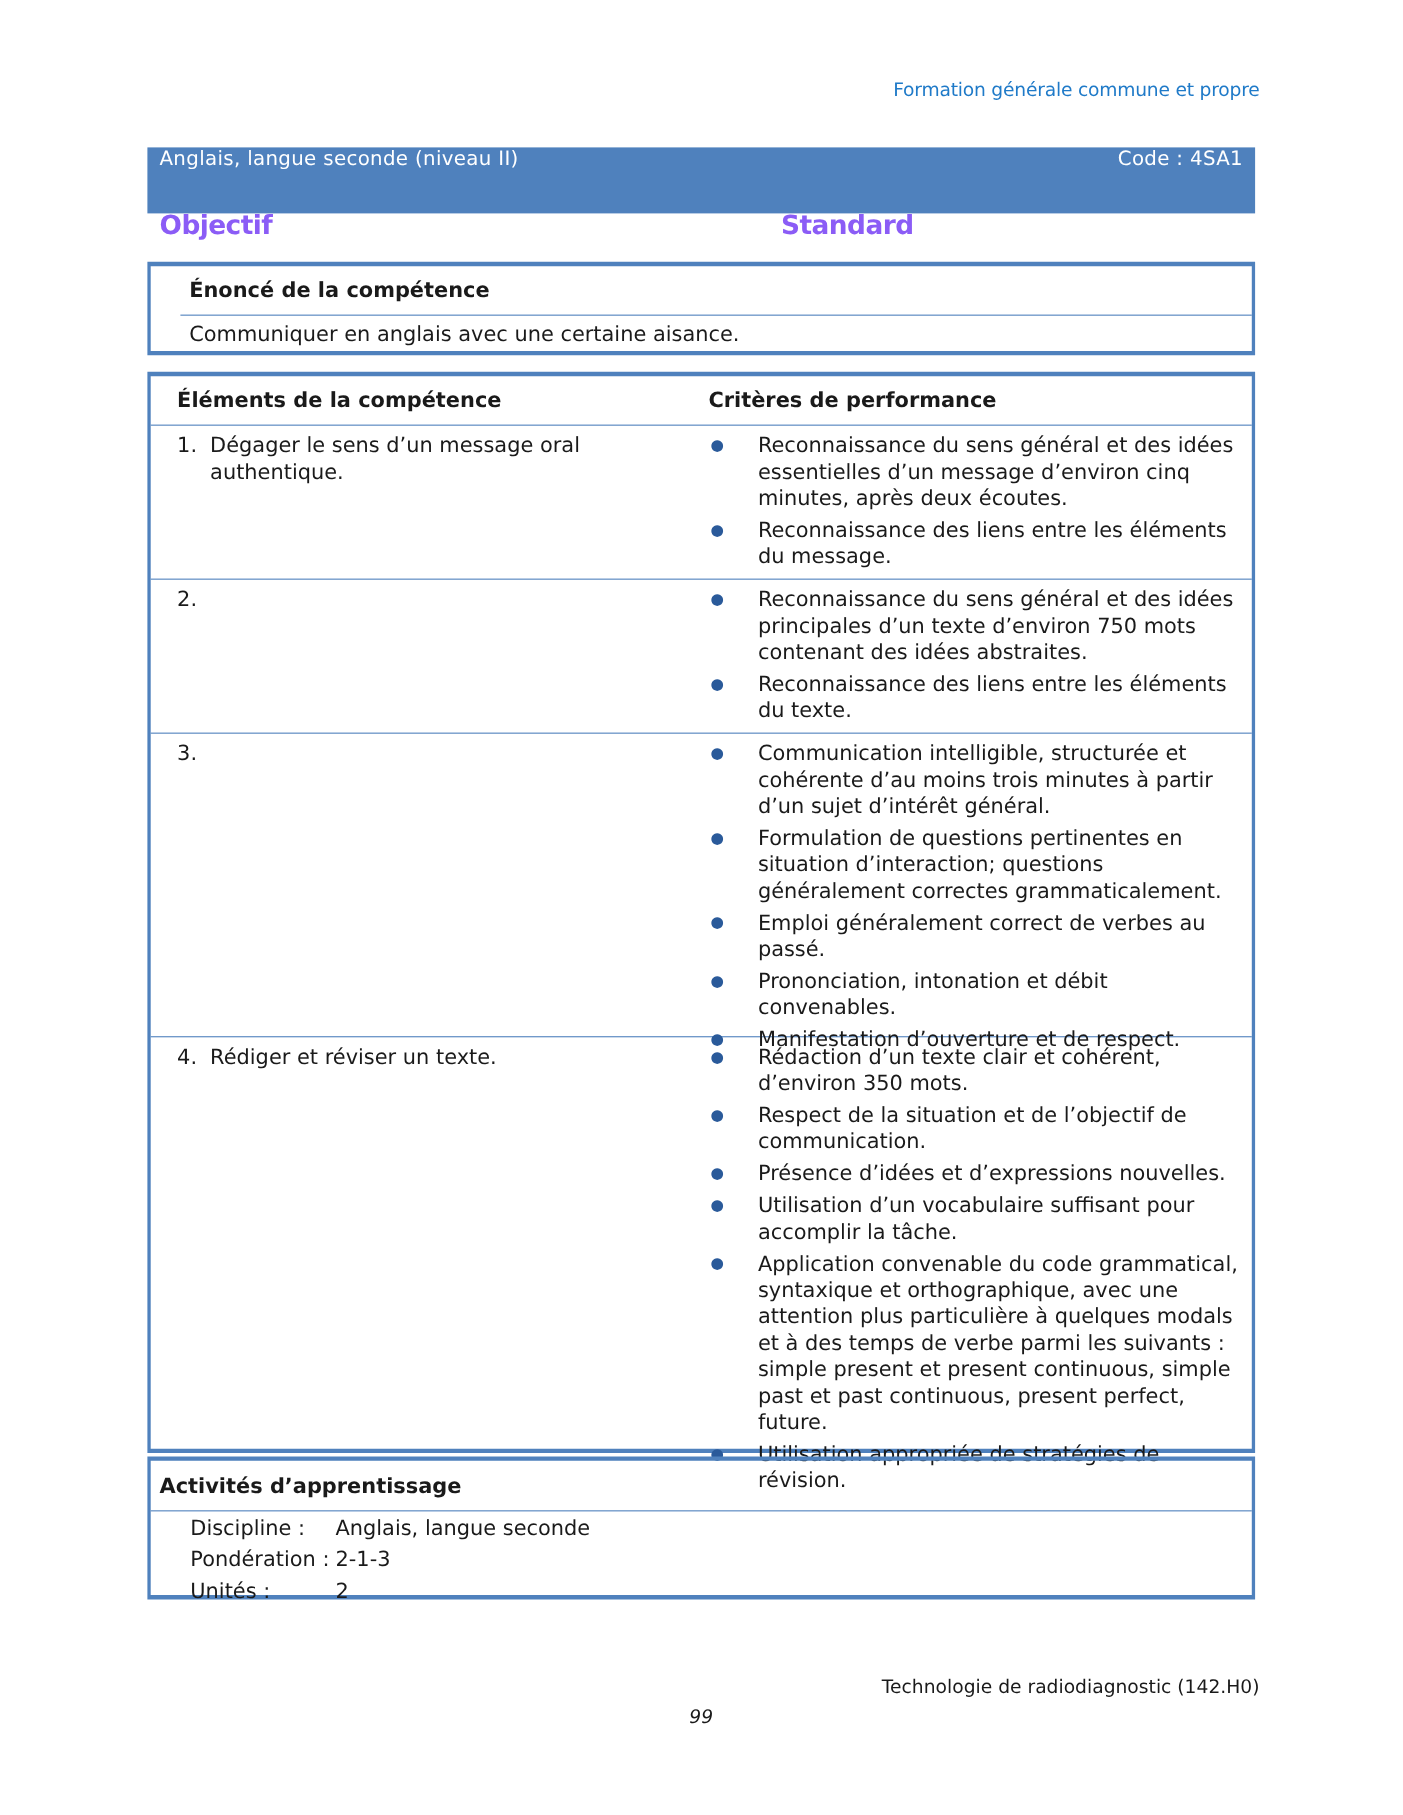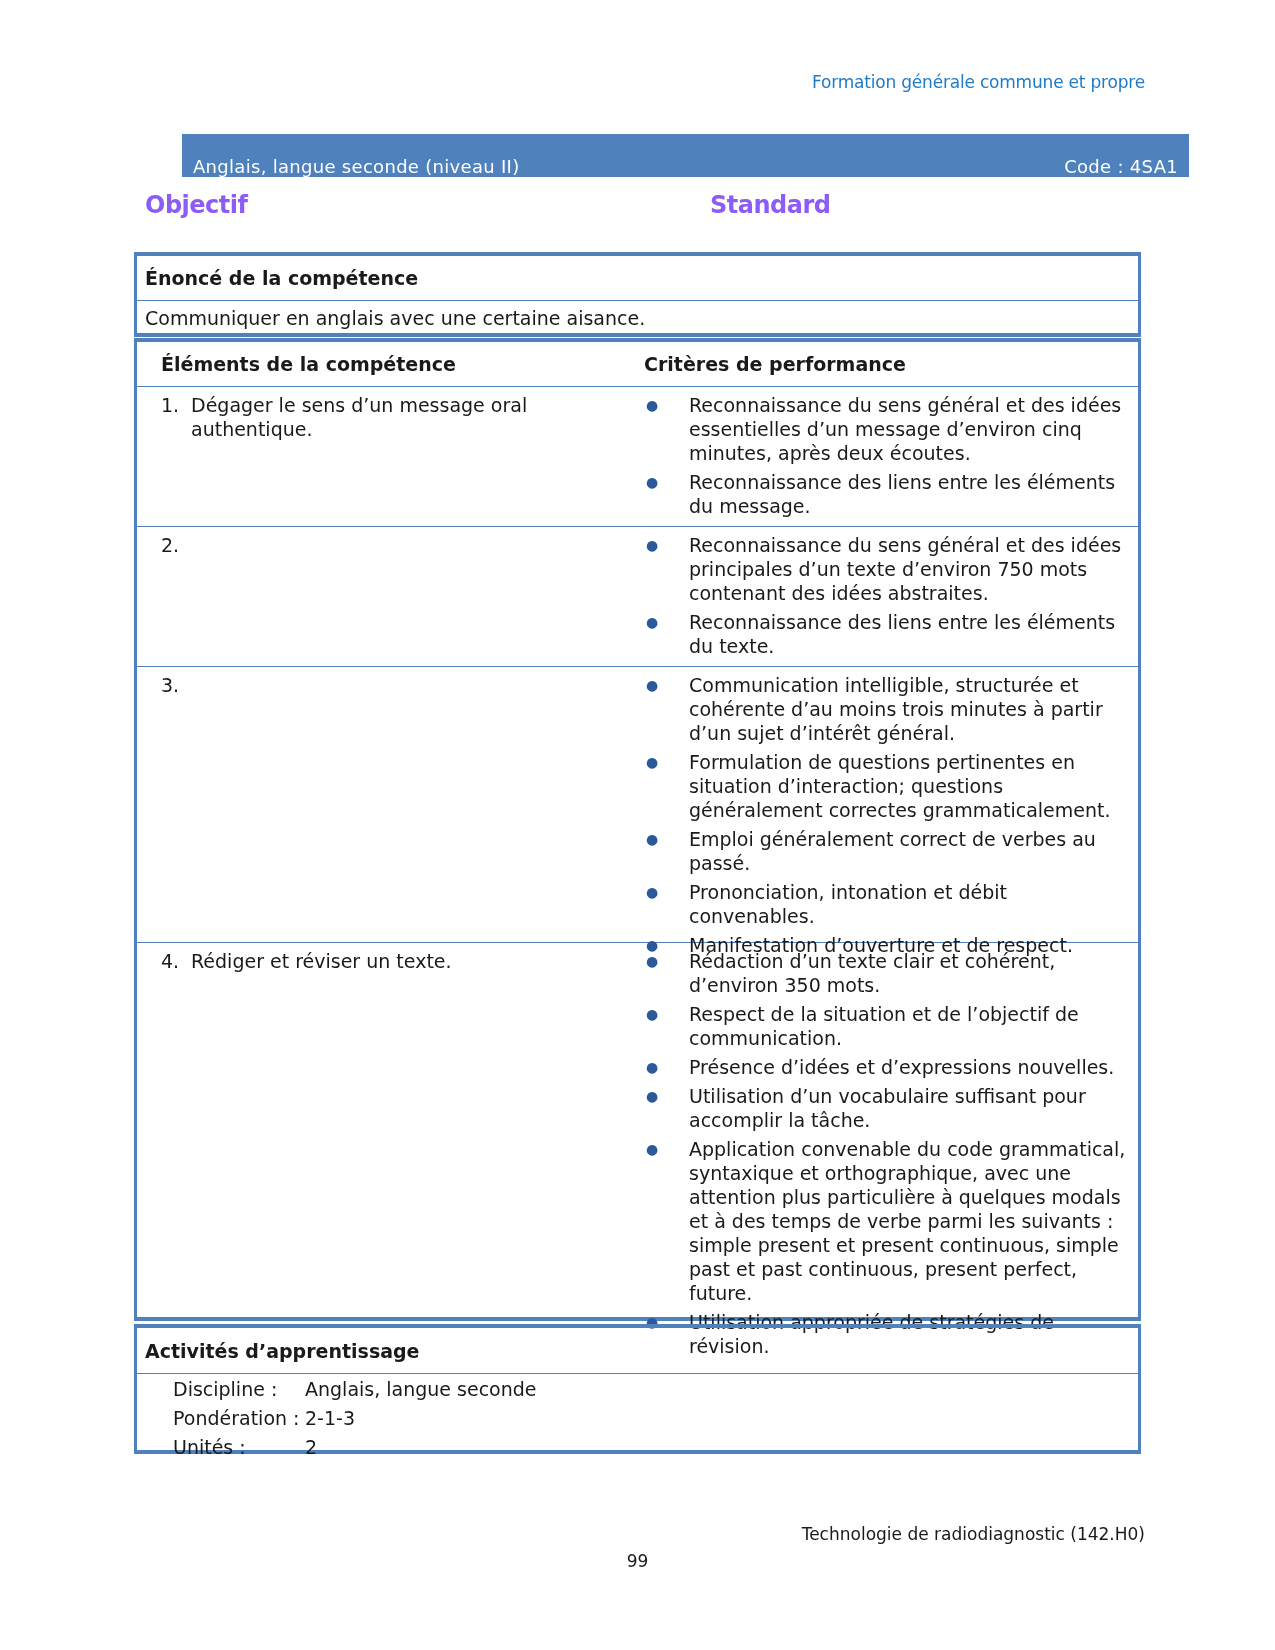--- a/index.html
+++ b/index.html
@@ -7,9 +7,9 @@
            font-family: "DejaVu Sans", "Liberation Sans", sans-serif; color: #1a1a1a; }
     .abs { position: absolute; }
     .running-header { right: 130px; top: 72px; font-size: 17px; color: #1f7ac8; letter-spacing: -0.2px; }
-    .banner { left: 134px; top: 134px; width: 1007px; height: 43px; background: #4f81bd; color: #fff;
-              font-size: 18px; box-sizing: border-box; padding: 0 11px; display: flex; align-items: flex-end;
-              justify-content: space-between; letter-spacing: 0.3px; margin-left: 48px; }
+    .banner { left: 134px; top: 134px; width: 1007px; height: 60px; background: #4f81bd; color: #fff;
+              font-size: 18px; box-sizing: border-box; padding: 0 11px; display: flex; align-items: flex-start;
+              justify-content: space-between; letter-spacing: 0.3px; }
     .sec-title { top: 191px; font-size: 24px; font-weight: bold; color: #8b5cf6; letter-spacing: -0.5px; }
     .box { left: 134px; width: 1007px; border: 3px solid #4f81bd; box-sizing: border-box; border-width: 4px 3px 4px 3px; }
     .box .hdr { font-weight: bold; font-size: 19px; padding: 0 8px; display: flex; align-items: center; border-bottom: 1.5px solid #4f81bd; box-sizing: border-box; }

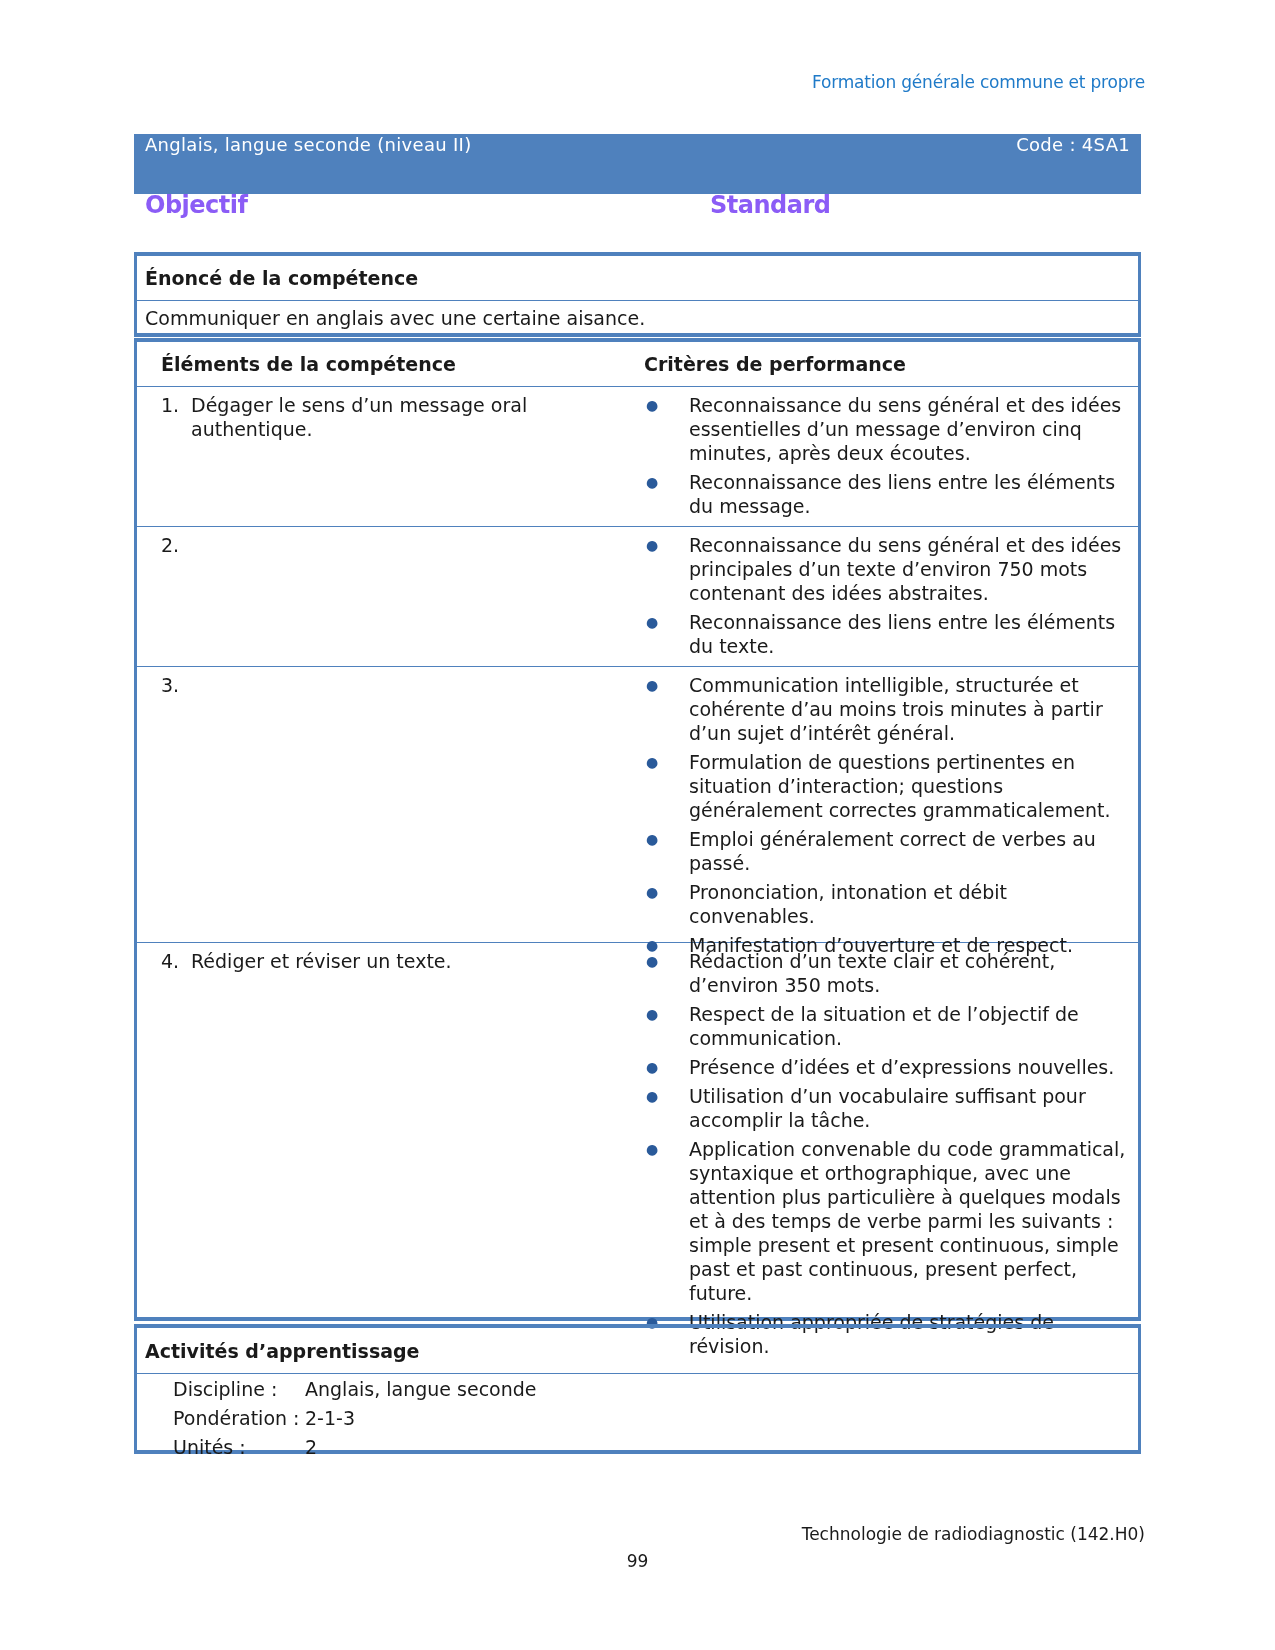--- a/index.html
+++ b/index.html
@@ -42,7 +42,7 @@
 <div class="abs sec-title" style="left:145px;">Objectif</div>
 <div class="abs sec-title" style="left:664px;margin-left:46px;">Standard</div>
 
-<div class="abs box" style="top:252px; height:85px;">
+<div class="abs box" style="top:238px; height:85px;padding-left:27px;">
   <div class="hdr" style="height:45px;">Énoncé de la compétence</div>
   <div class="body" style="line-height:34px;">Communiquer en anglais avec une certaine aisance.</div>
 </div>

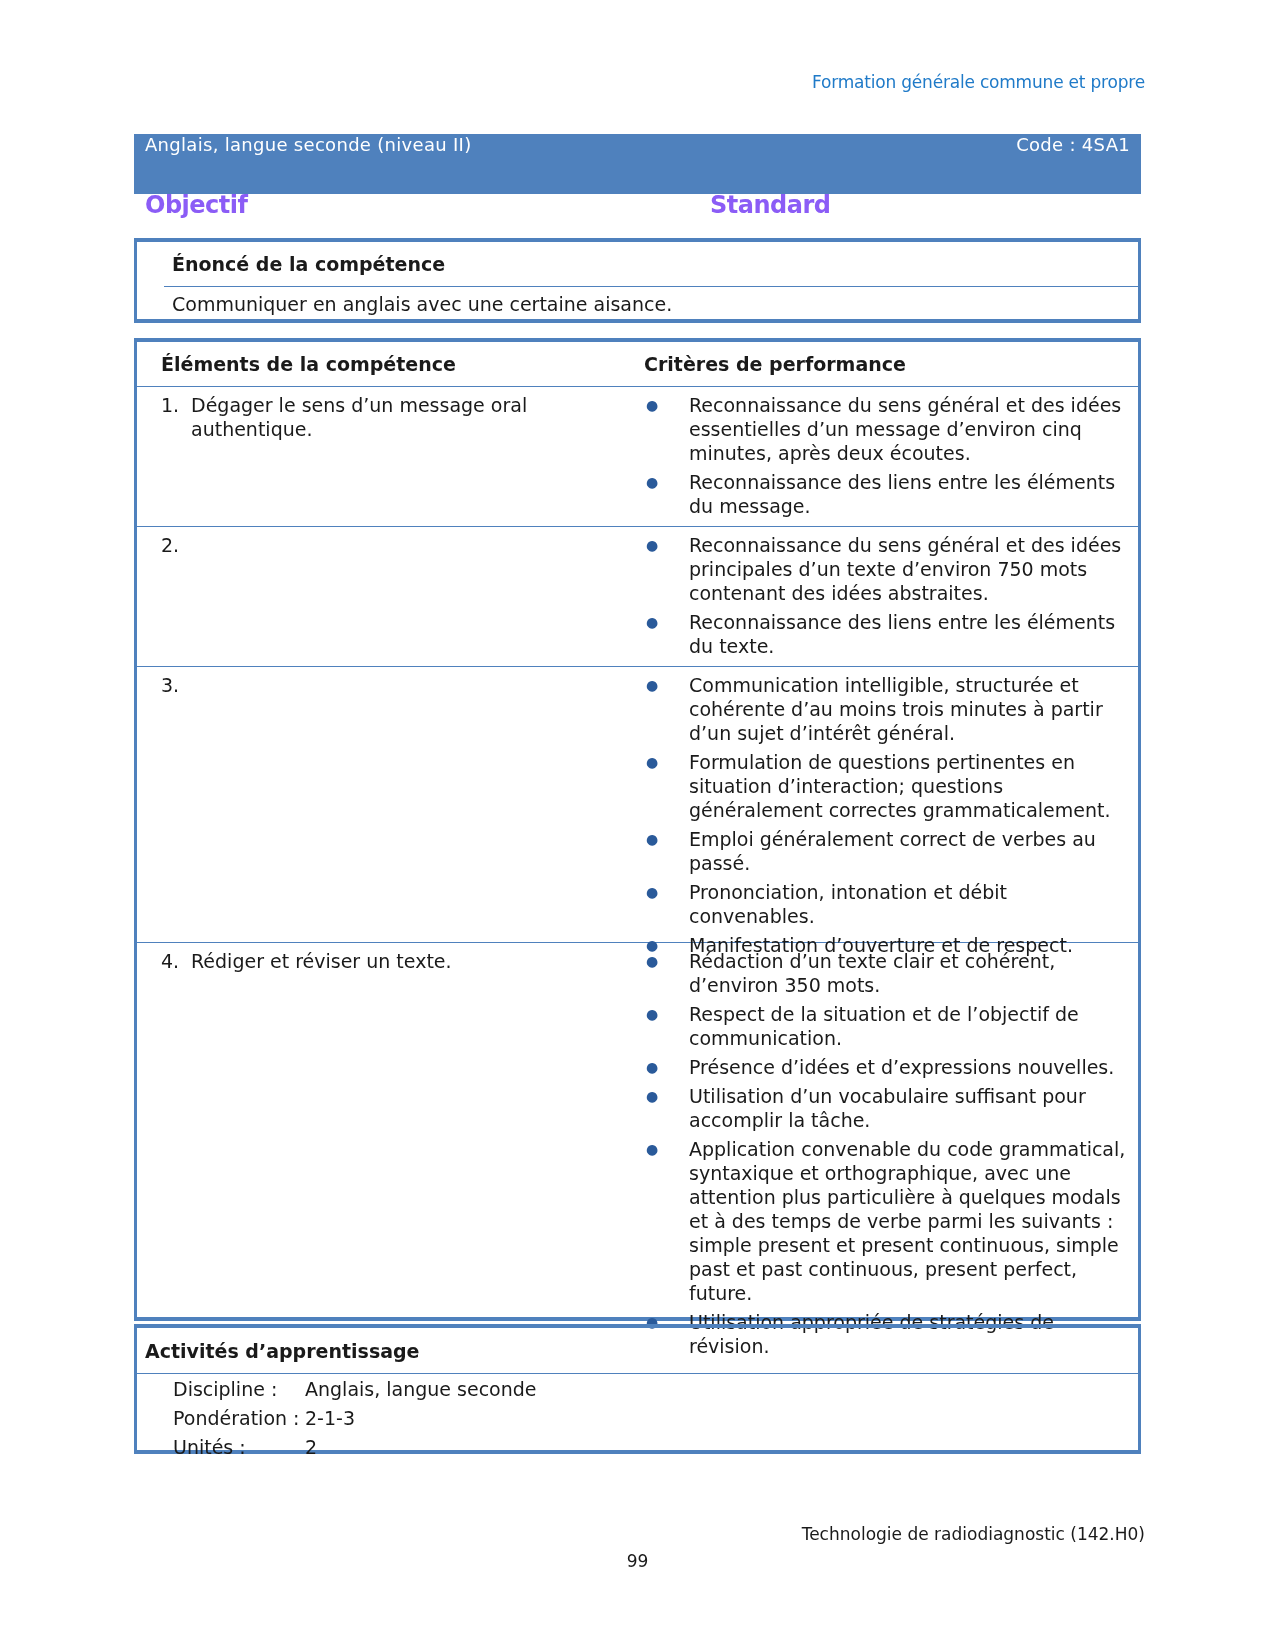--- a/index.html
+++ b/index.html
@@ -27,7 +27,7 @@
     .act-row { display: flex; font-size: 19px; line-height: 29px; }
     .act-label { width: 132px; }
     .footer-right { right: 130px; top: 1524px; font-size: 17px; }
-    .page-num { left: 0; width: 1275px; text-align: center; top: 1551px; font-size: 17px; }
+    .page-num { left: 0; width: 1275px; text-align: center; top: 1551px; font-size: 17px; font-style: italic; }
   </style>
 </head>
 <body>

